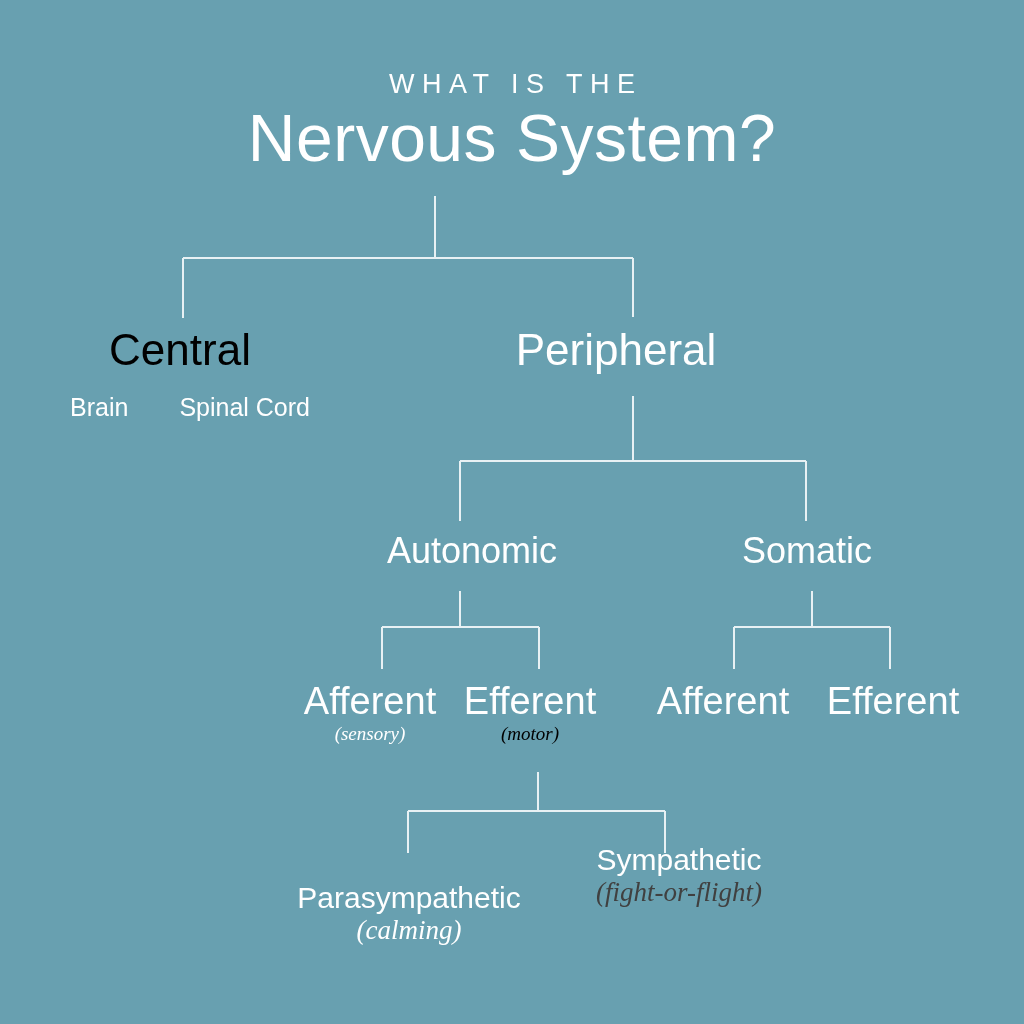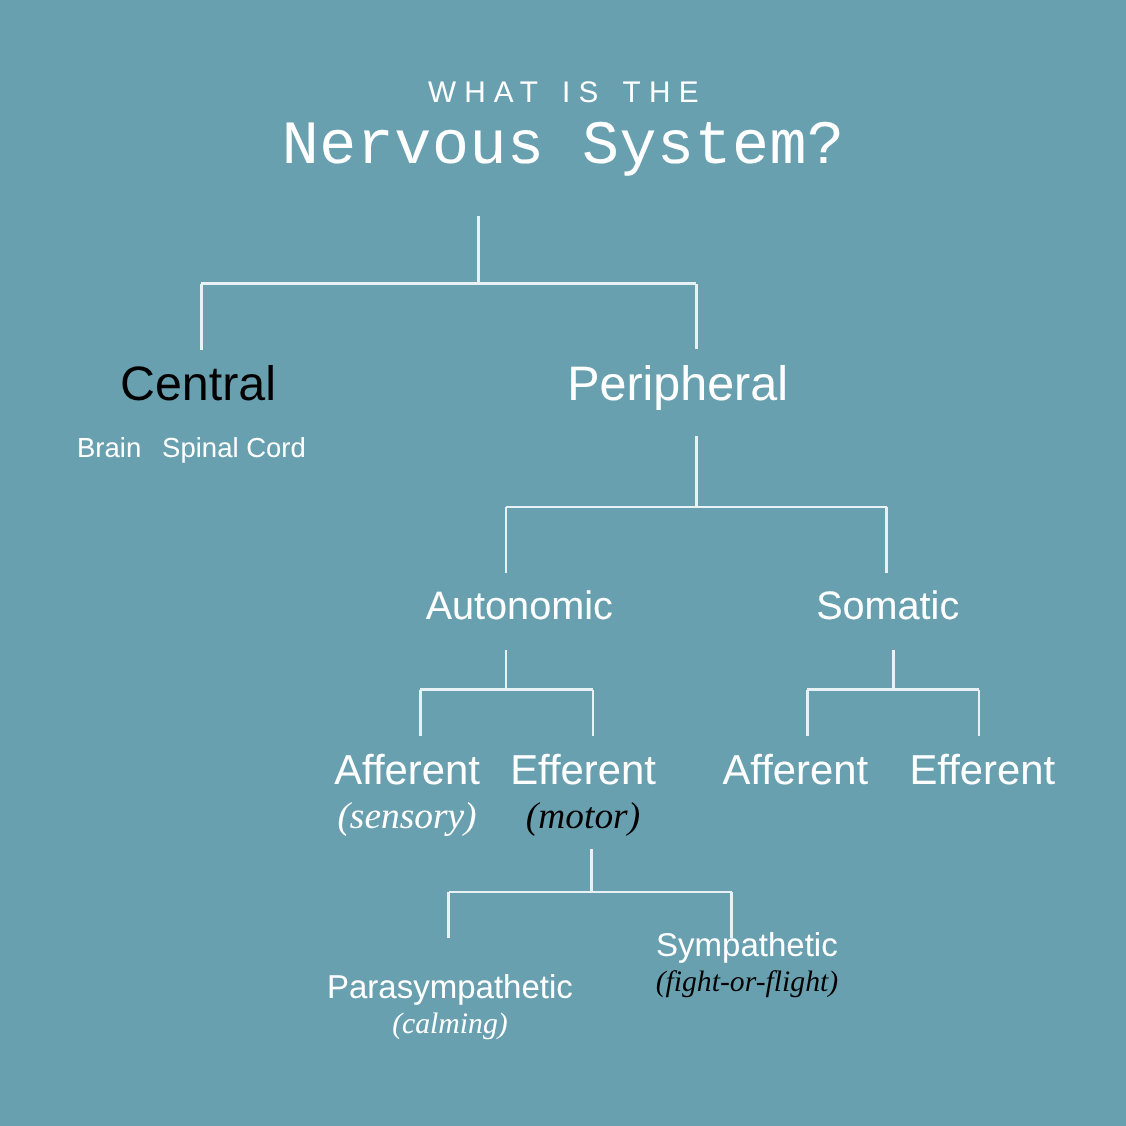--- a/index.html
+++ b/index.html
@@ -47,8 +47,8 @@
     text-indent: 7.5px;
   }
   .title-main {
-    font-family: Liberation Mono, monospace;
-    font-size: 56px;
+    font-family: Liberation Sans, sans-serif;
+    font-size: 66px;
     font-weight: 400;
     color: #ffffff;
     line-height: 1.12;

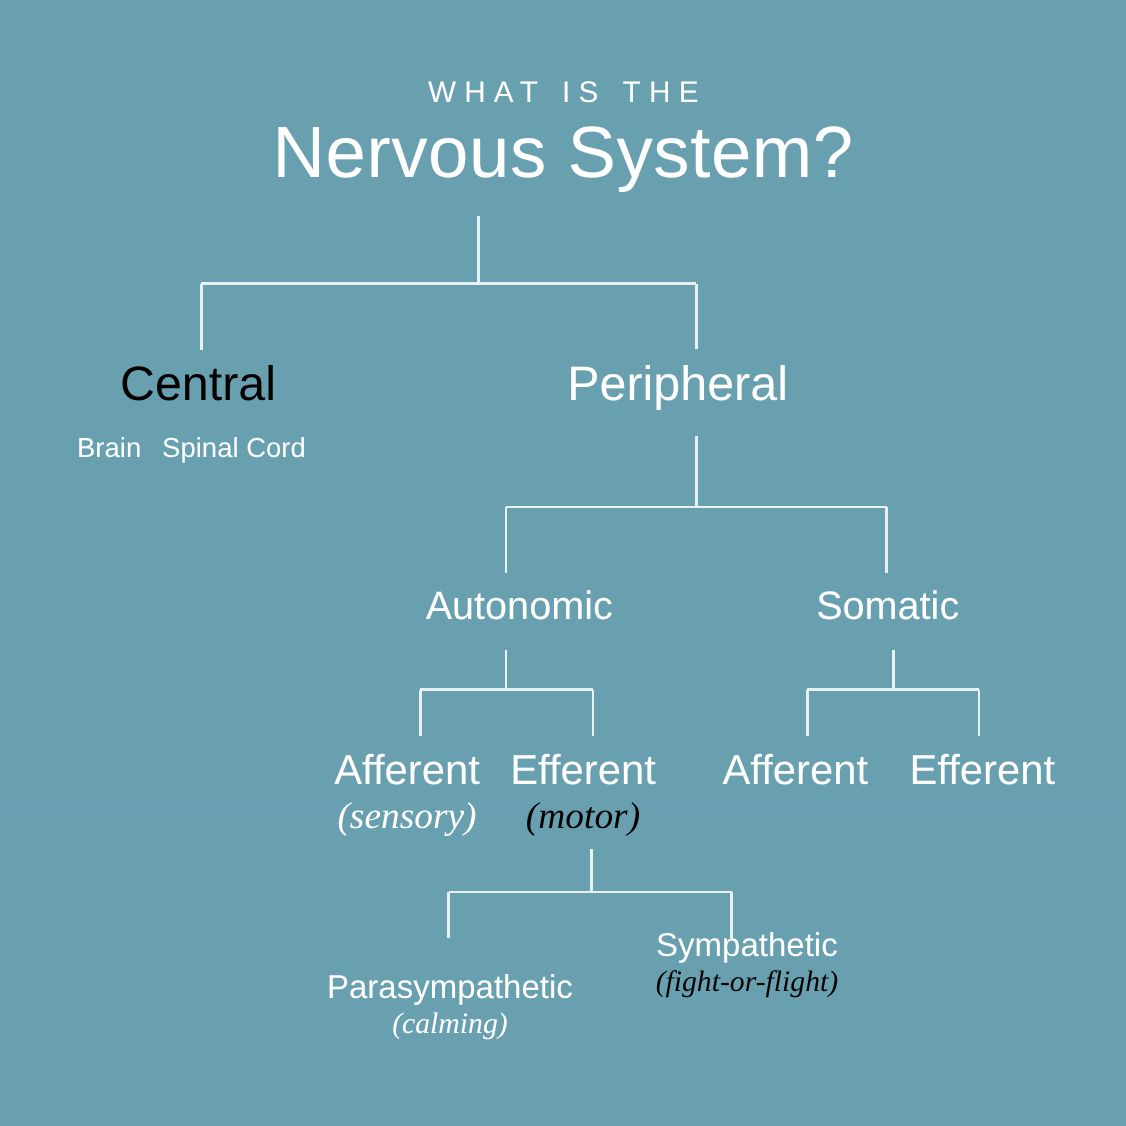--- a/index.html
+++ b/index.html
@@ -93,7 +93,7 @@
     position: absolute;
     display: flex;
     align-items: baseline;
-    gap: 19px;
+    gap: 51px;
     white-space: nowrap;
   }
   .leaf-row .leaf-item {

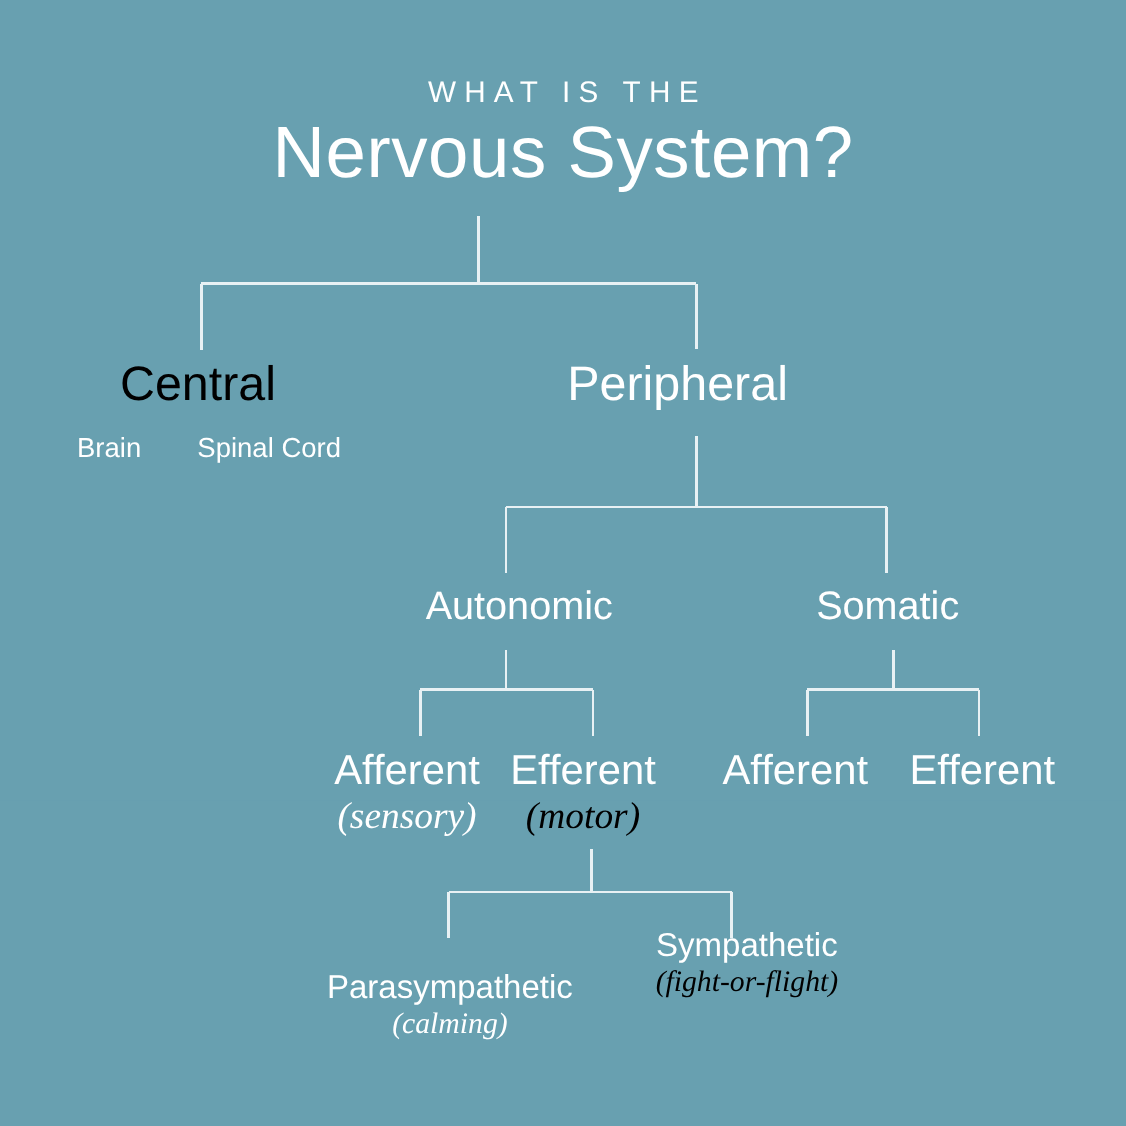--- a/index.html
+++ b/index.html
@@ -84,7 +84,7 @@
   .tier-1 .node-label { font-size: 44px; }
   .tier-2 .node-label { font-size: 36px; }
   .tier-3 .node-label { font-size: 38px; }
-  .tier-3 .node-sub   { font-size: 34px; }
+  .tier-3 .node-sub   { font-size: 19px; }
   .tier-4 .node-label { font-size: 30px; }
   .tier-4 .node-sub   { font-size: 27px; }
 

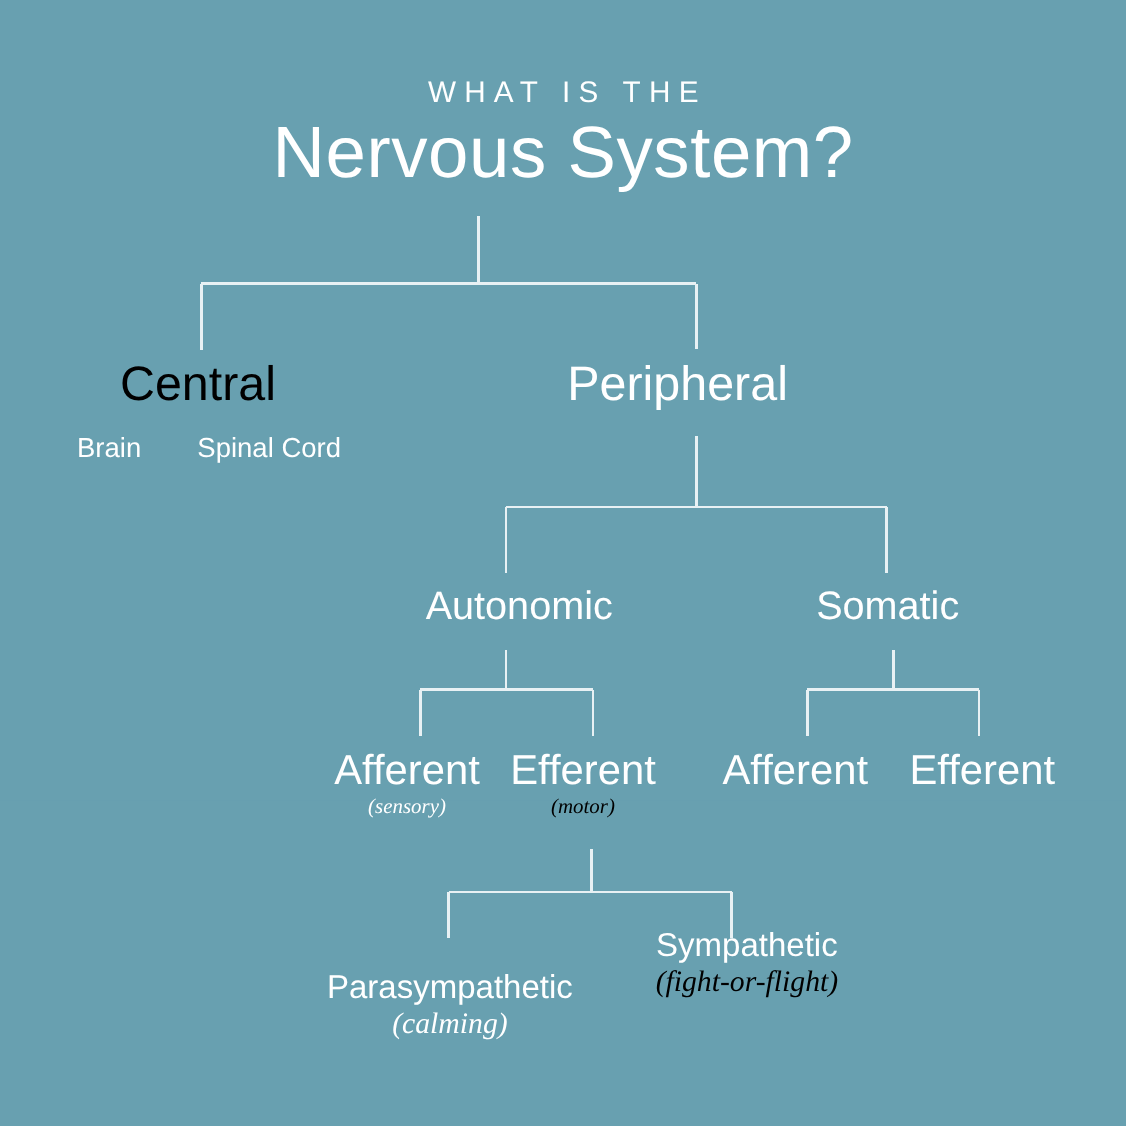--- a/index.html
+++ b/index.html
@@ -189,7 +189,7 @@
 
   <div class="node tier-4" style="left:665px; top:844px;margin-left:14px;">
     <span class="node-label" style="color: rgb(255, 255, 255);">Sympathetic</span>
-    <span class="node-sub" style="color: #000000; text-align: center;">(fight-or-flight)</span>
+    <span class="node-sub" style="color: #404040; text-align: center;">(fight-or-flight)</span>
   </div>
 
 </div>

